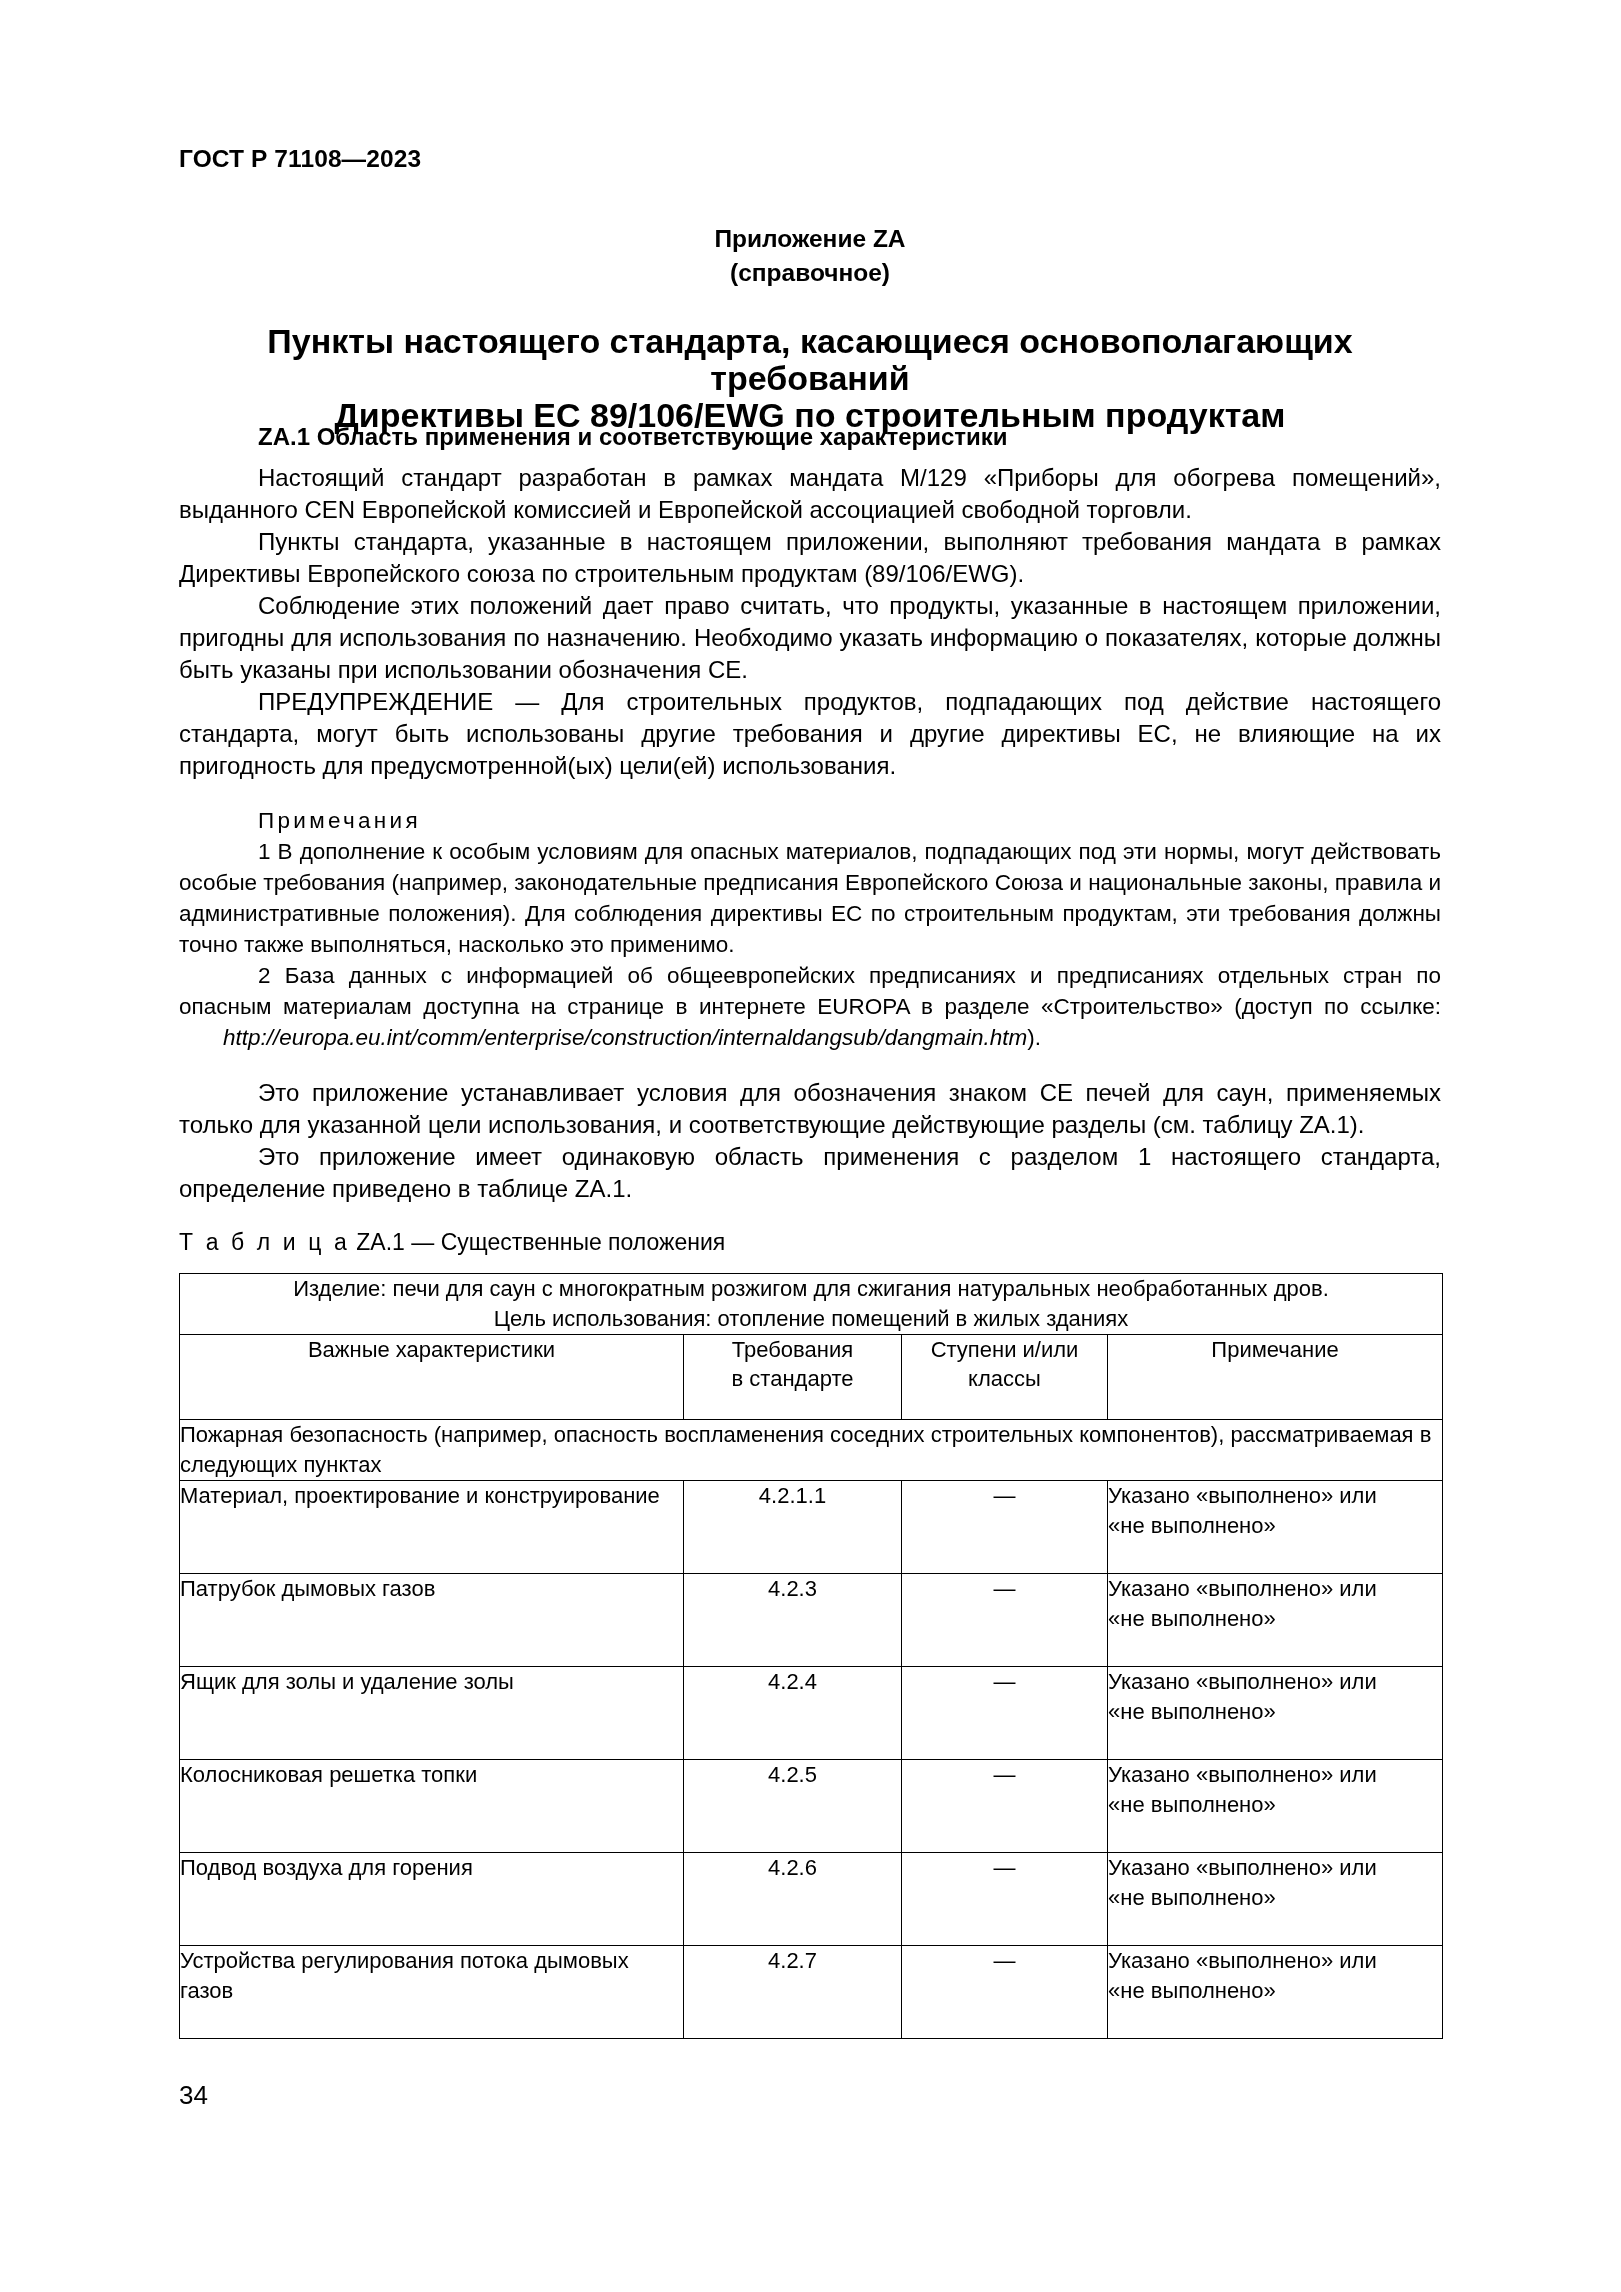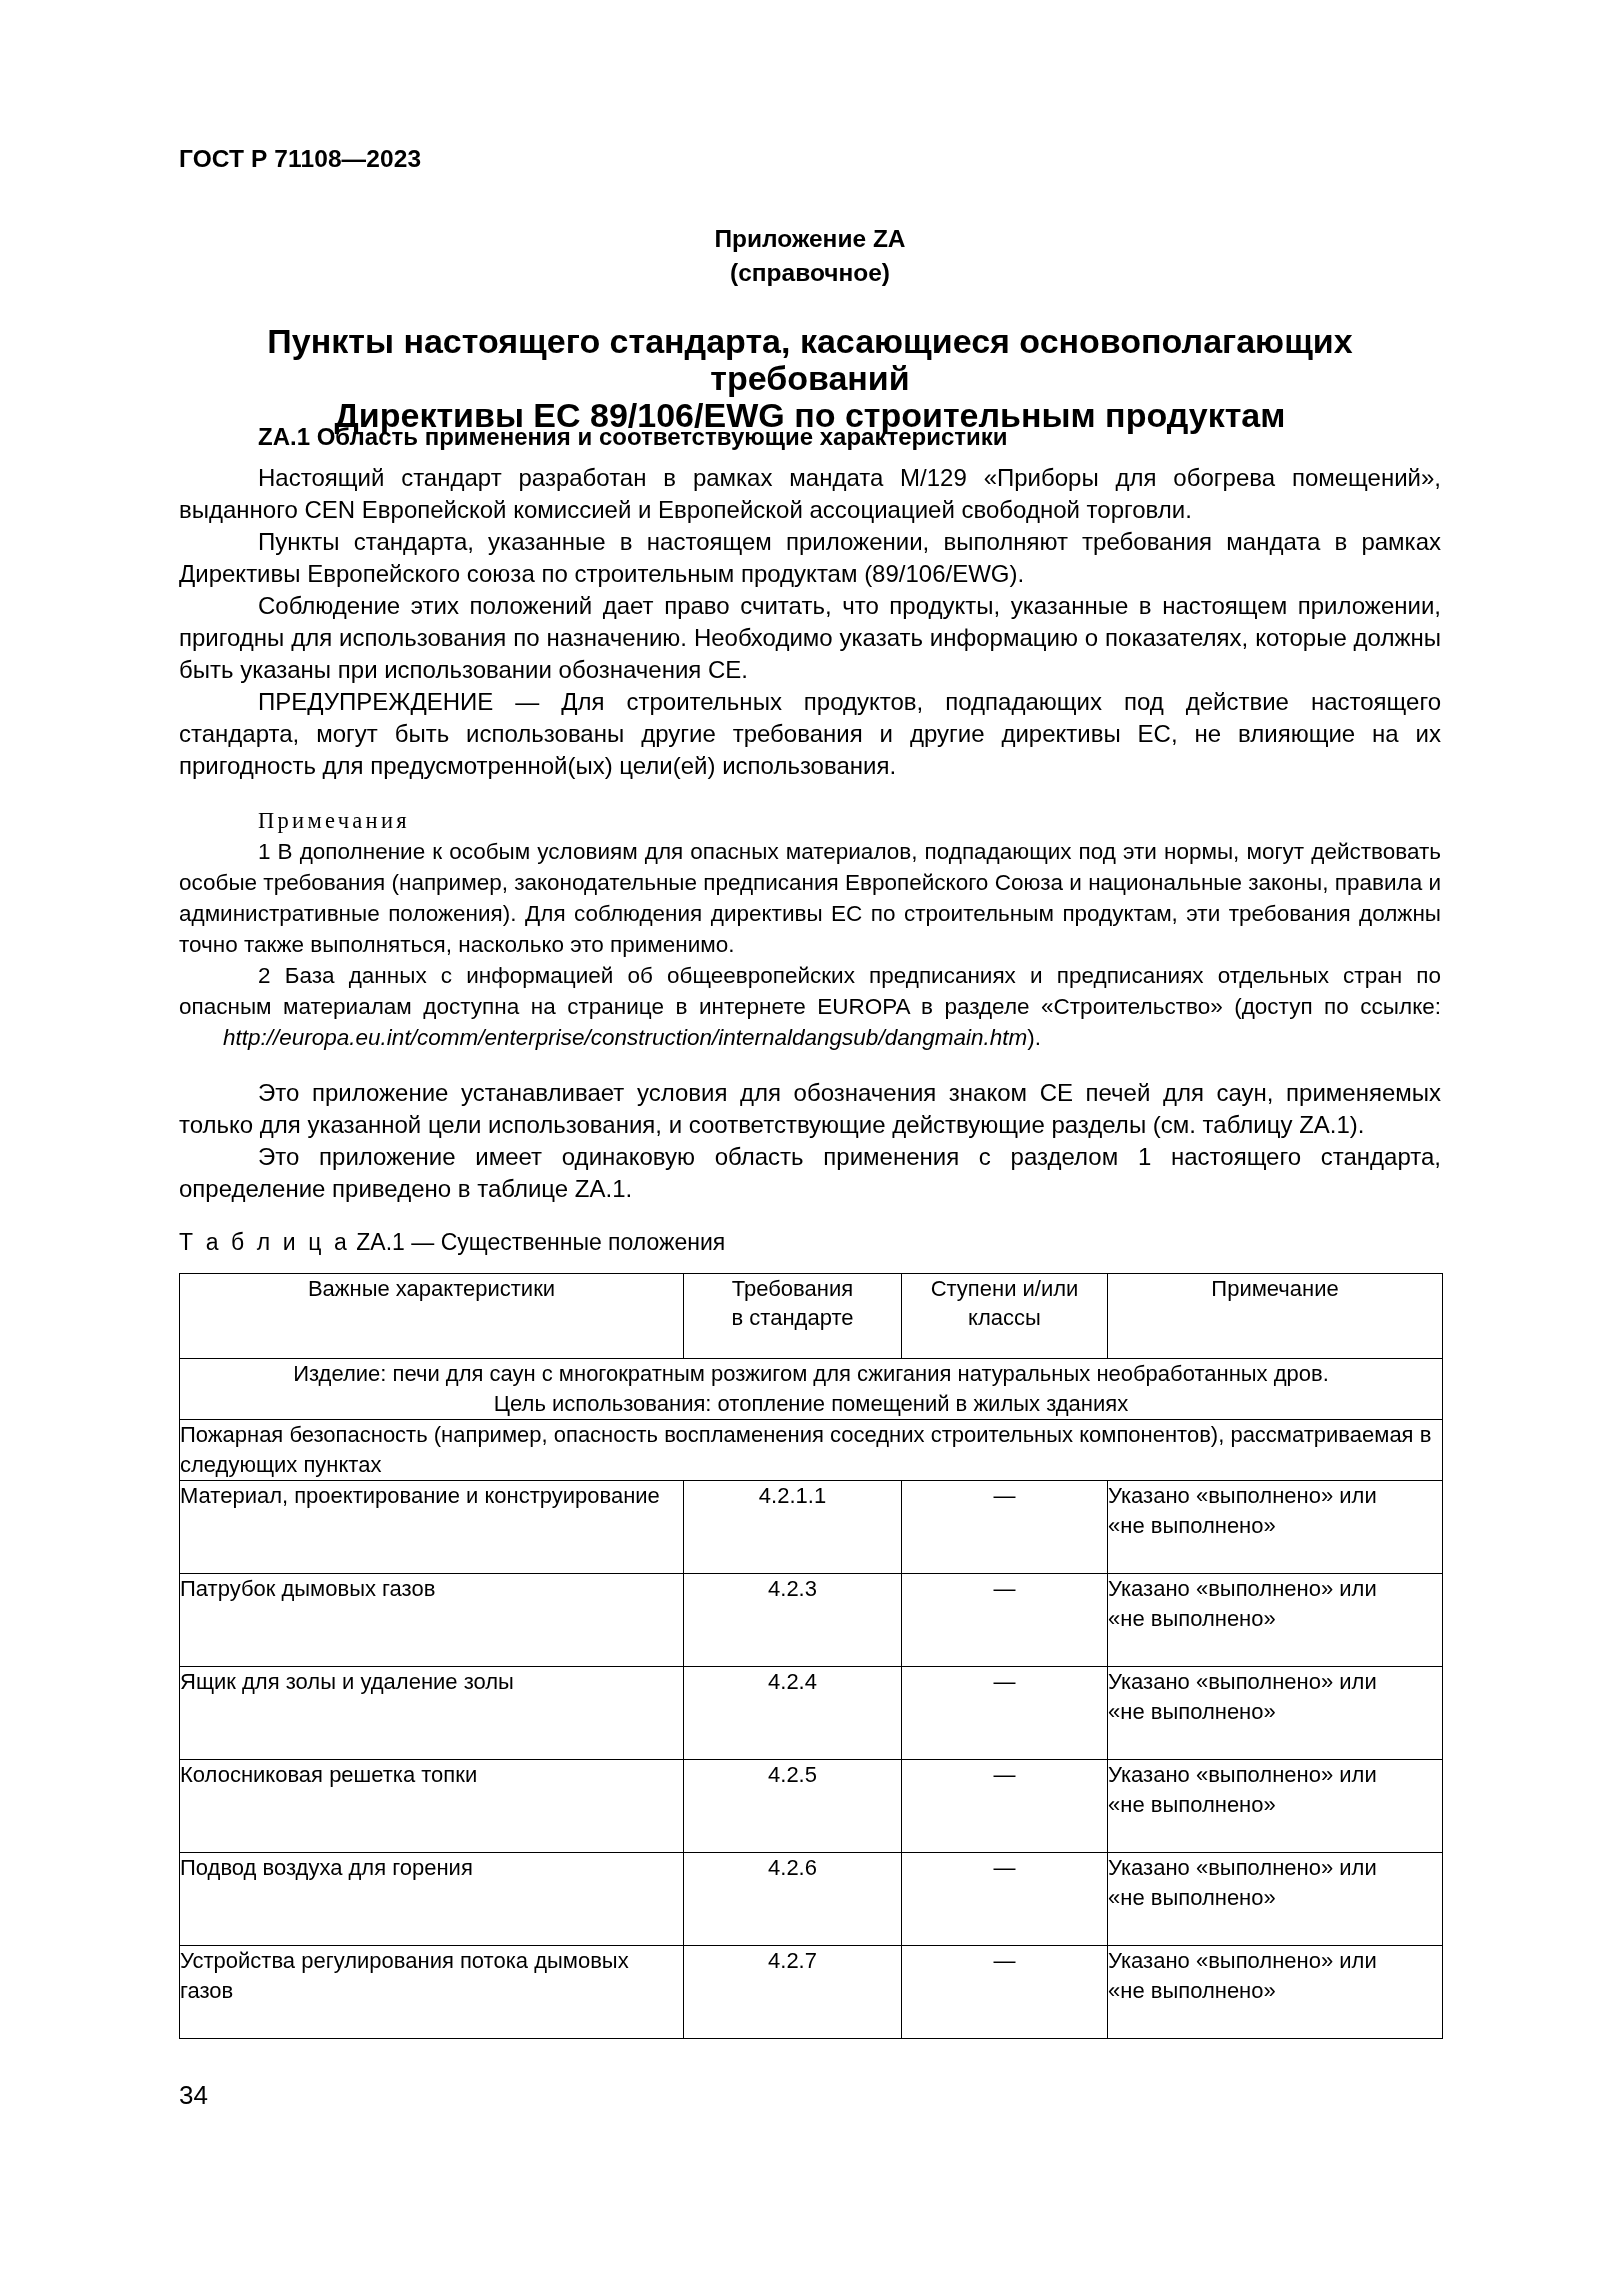--- a/index.html
+++ b/index.html
@@ -95,7 +95,6 @@
     margin: 0;
     padding-left: 79px;
     letter-spacing: 3.3px;
-    font-family: Liberation Serif, serif;
   }
   .gap-sm { height: 15.7px; }
   .gap-md { height: 23.5px; }

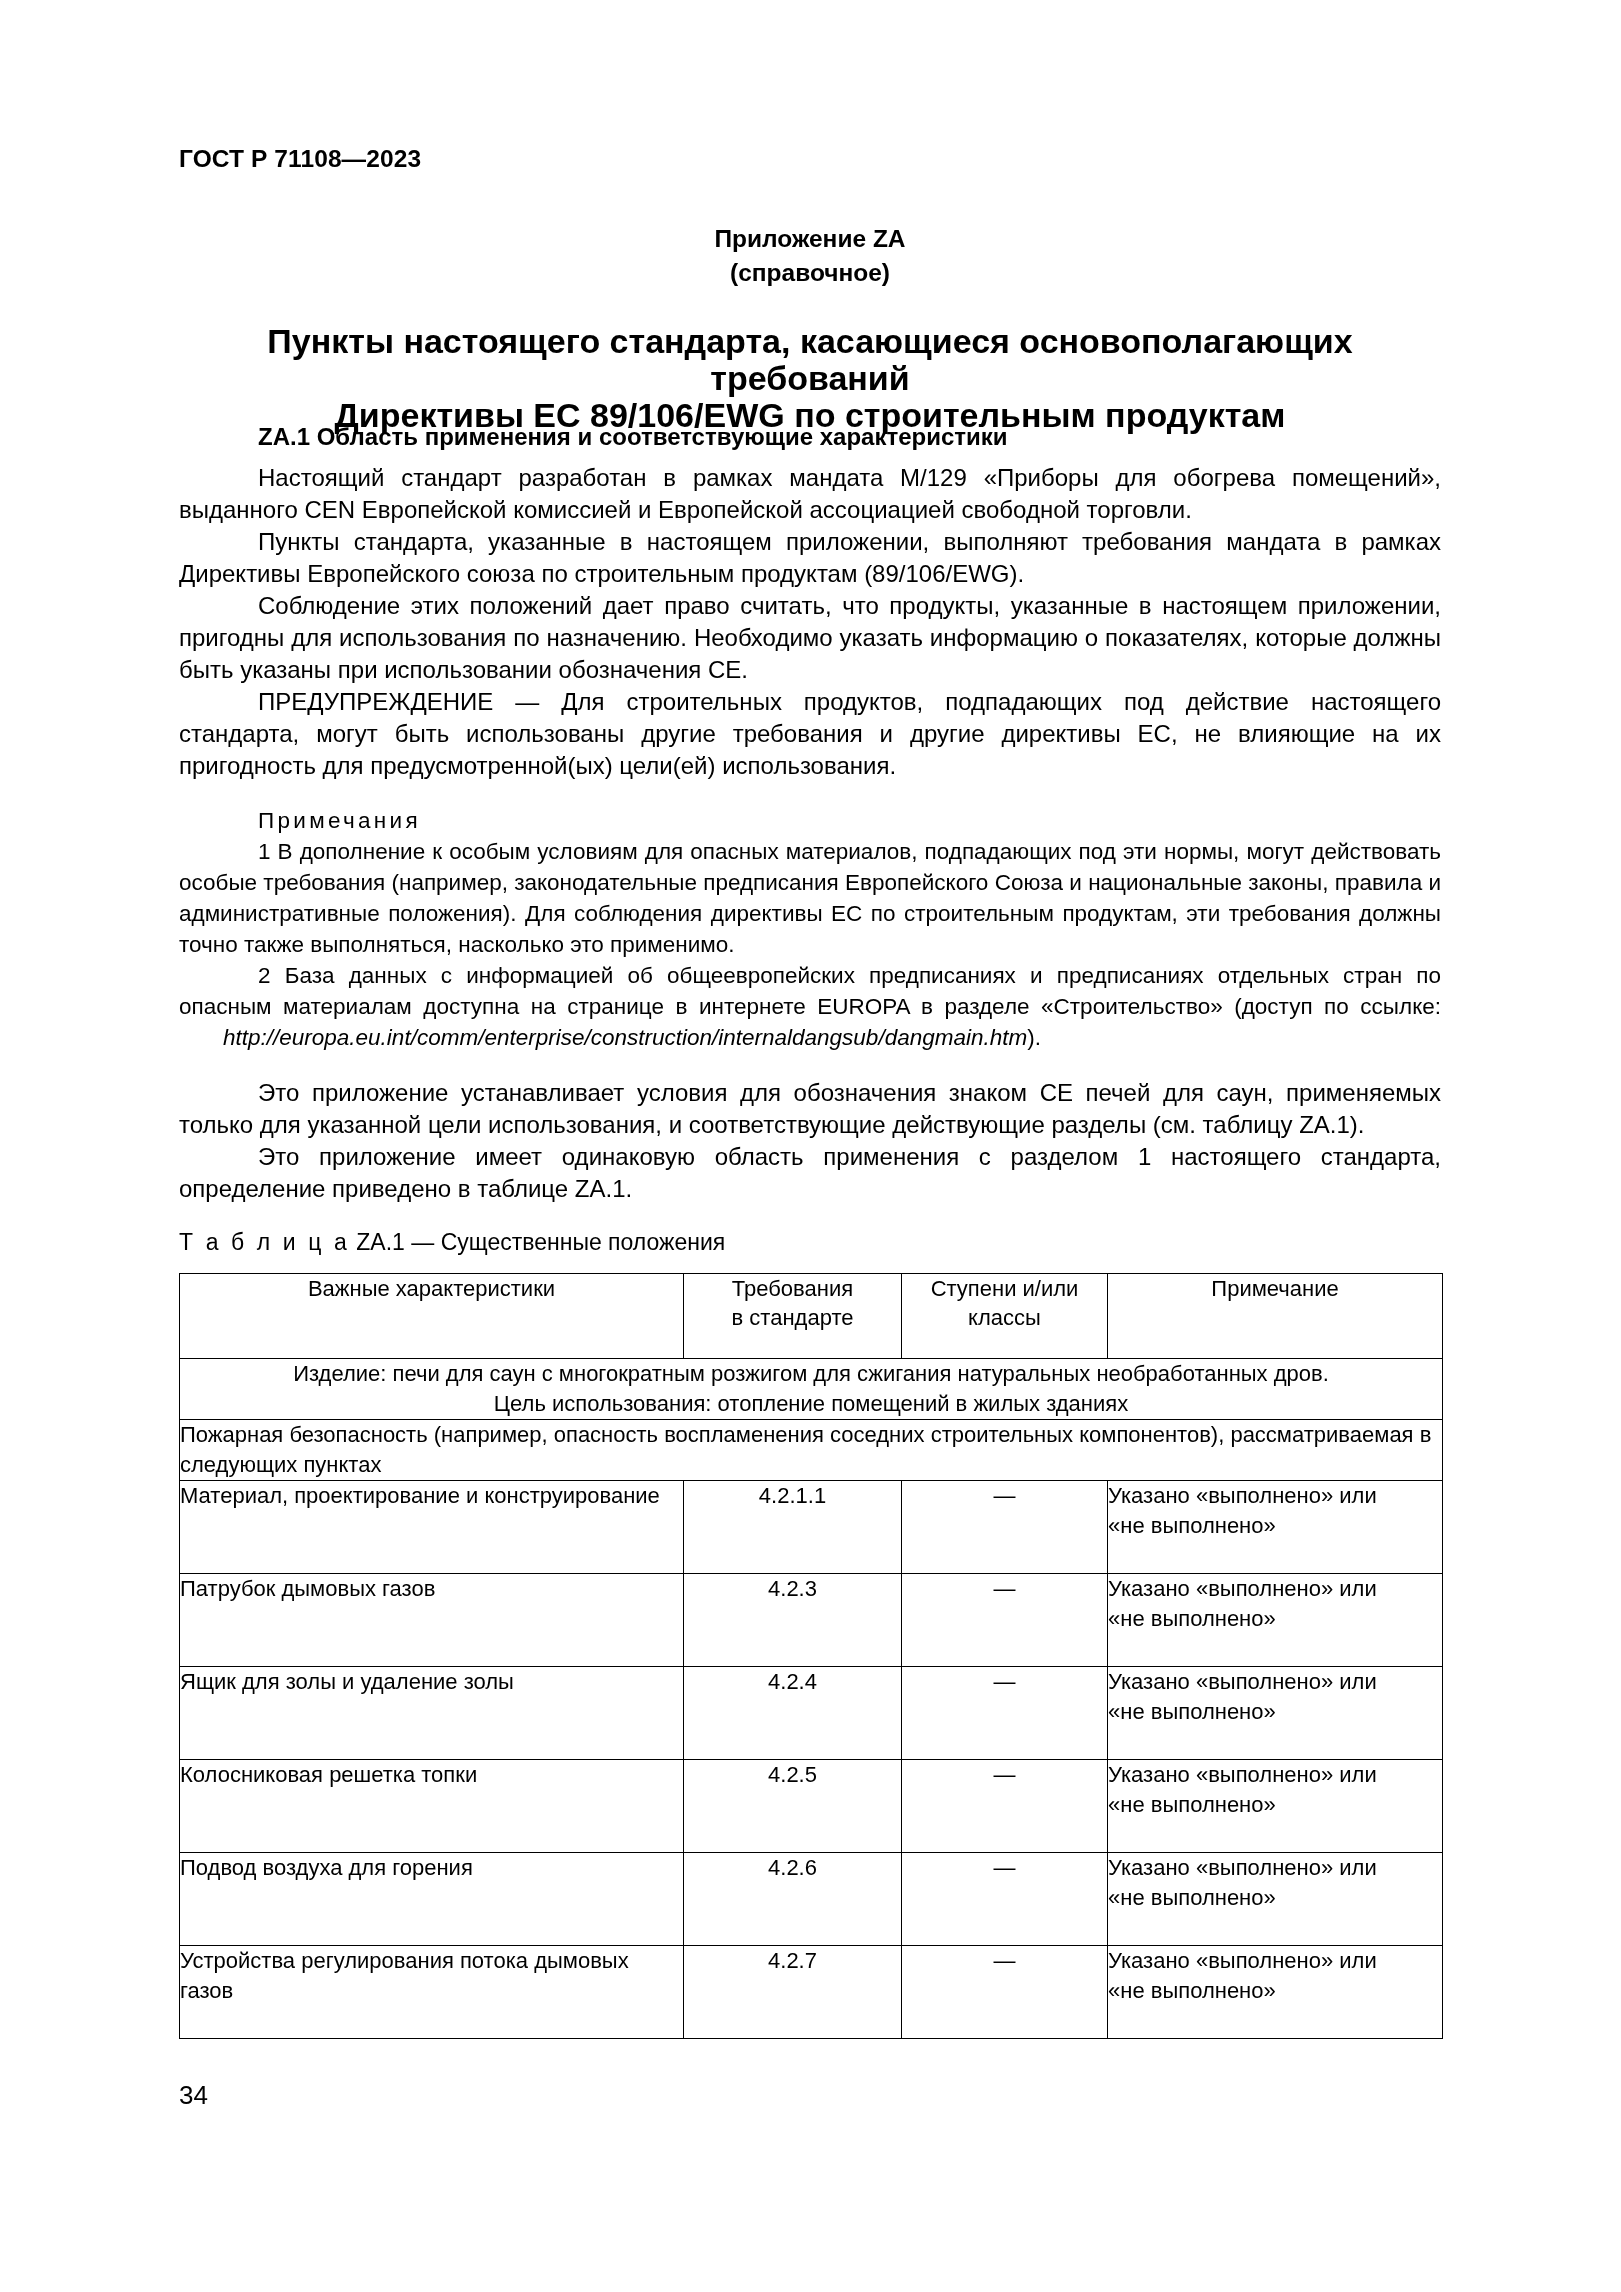--- a/index.html
+++ b/index.html
@@ -227,6 +227,12 @@
       </colgroup>
       <tbody>
         <tr>
+          <td class="prodcell" colspan="4">
+            <div>Изделие: печи для саун с многократным розжигом для сжигания натуральных необработанных дров.</div>
+            <div>Цель использования: отопление помещений в жилых зданиях</div>
+          </td>
+        </tr>
+        <tr>
           <td class="hdr">Важные характеристики</td>
           <td class="hdr">
             <div class="two">Требования</div>
@@ -239,12 +245,6 @@
           <td class="hdr">Примечание</td>
         </tr>
         <tr>
-          <td class="prodcell" colspan="4">
-            <div>Изделие: печи для саун с многократным розжигом для сжигания натуральных необработанных дров.</div>
-            <div>Цель использования: отопление помещений в жилых зданиях</div>
-          </td>
-        </tr>
-        <tr>
           <td class="span-note" colspan="4">Пожарная безопасность (например, опасность воспламенения соседних строительных компонентов), рассматриваемая в следующих пунктах</td>
         </tr>
 

